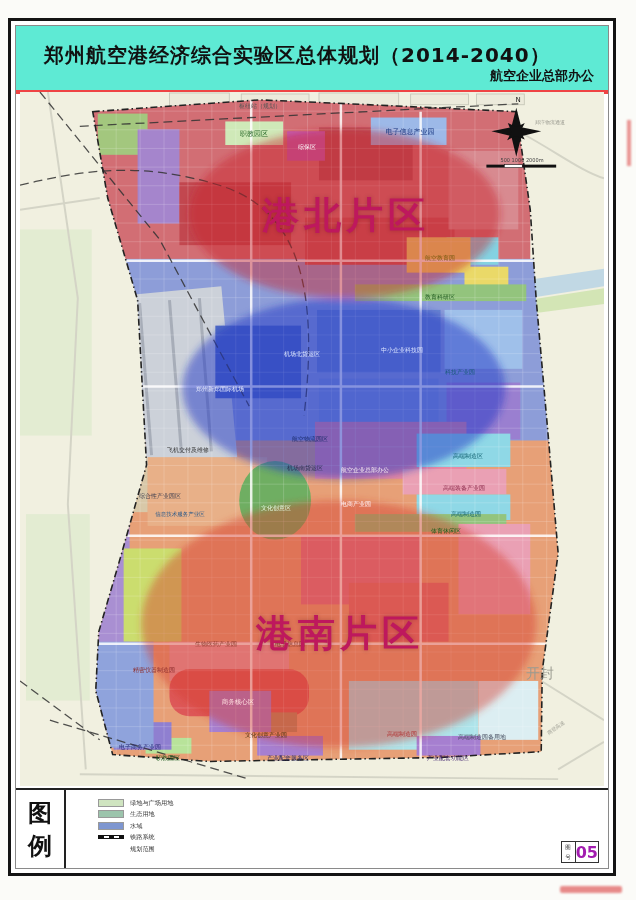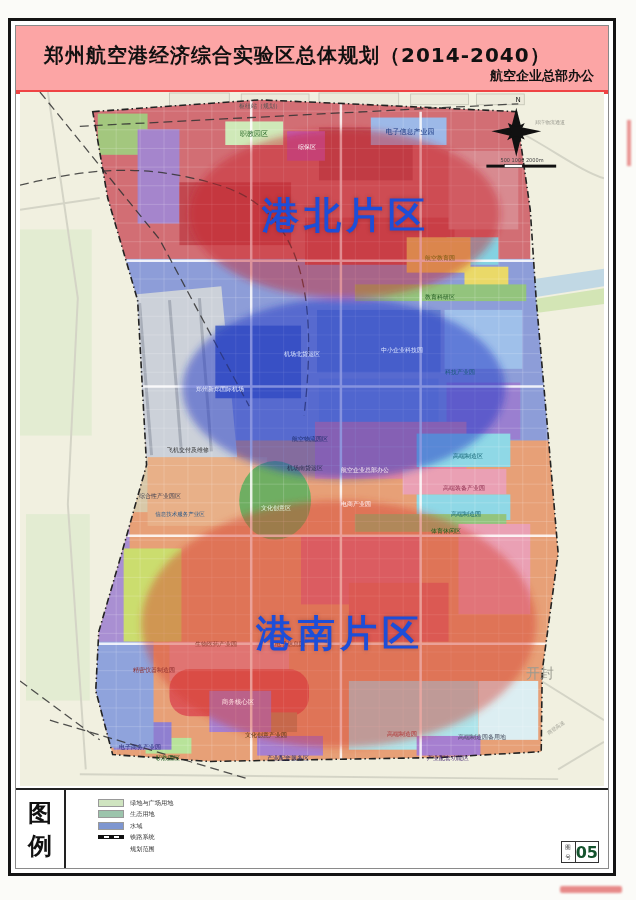--- a/index.html
+++ b/index.html
@@ -9,7 +9,7 @@
          border:3px solid #141414;box-sizing:border-box;}
   .inner{position:absolute;left:4px;top:4px;right:4px;bottom:4px;border:1px solid #8a8a8a;}
   
-  .title-band{position:absolute;left:0;top:0;right:0;height:64px;background:#fca5a5;
+  .title-band{position:absolute;left:0;top:0;right:0;height:64px;background:#5eead4;
               border-bottom:4px solid #ef4444;}
   .main-title{position:absolute;left:28px;top:16px;font-size:20px;font-weight:bold;color:#111;
               letter-spacing:1px;white-space:nowrap;}

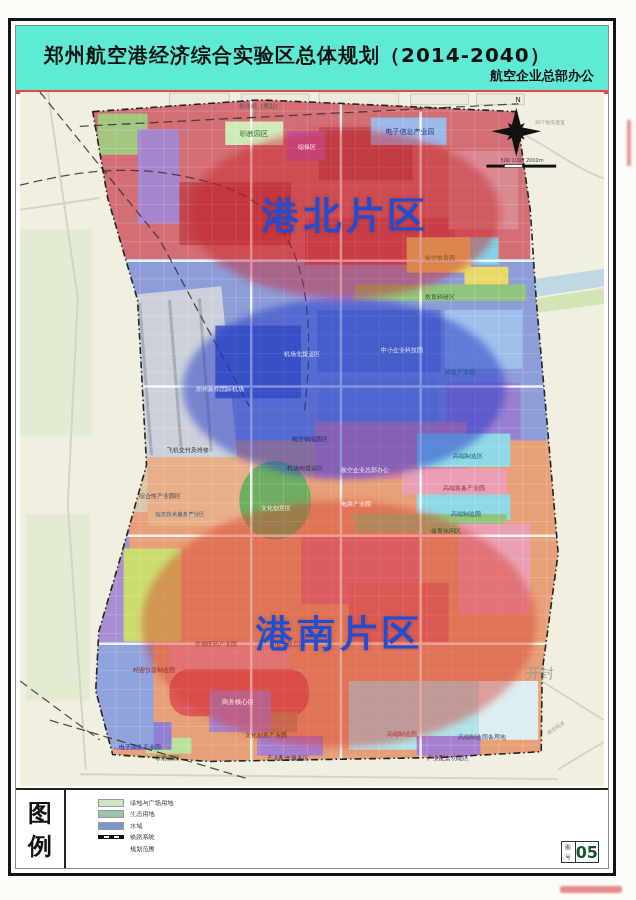--- a/index.html
+++ b/index.html
@@ -20,7 +20,7 @@
   .labels,.zlabels{position:absolute;left:0;top:0;width:586px;height:707px;pointer-events:none;}
   .ml{position:absolute;font-size:10px;line-height:1;white-space:nowrap;
       transform-origin:center center;}
-  .zl{position:absolute;color:#1d4ed8;font-size:37px;font-weight:600;letter-spacing:5px;
+  .zl{position:absolute;color:#be185d;font-size:37px;font-weight:600;letter-spacing:5px;
       white-space:nowrap;transform:translate(-50%,-50%);text-shadow:0 0 4px rgba(60,0,0,.25);}
   
   .legend-band{position:absolute;left:0;right:0;bottom:0;height:78px;background:#fff;

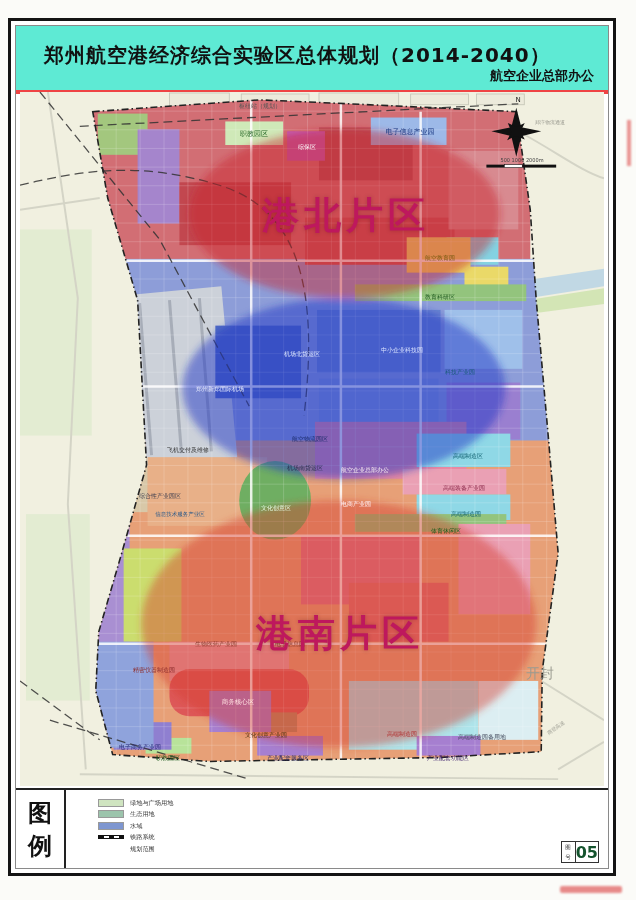--- a/index.html
+++ b/index.html
@@ -45,7 +45,7 @@
                     align-items:center;justify-content:center;}
   .sheet-no .cell-l span{font-size:10px;line-height:1;transform:scale(.55);color:#222;}
   .sheet-no .cell-r{flex:1;display:flex;align-items:center;justify-content:center;
-                    font-size:16px;font-weight:bold;color:#14532d;}
+                    font-size:16px;font-weight:bold;color:#a21caf;}
   .watermark{position:absolute;right:14px;bottom:7px;width:62px;height:7px;
              background:rgba(215,45,45,.55);filter:blur(1.2px);border-radius:2px;}
   .regmark{position:absolute;right:5px;top:120px;width:4px;height:46px;

